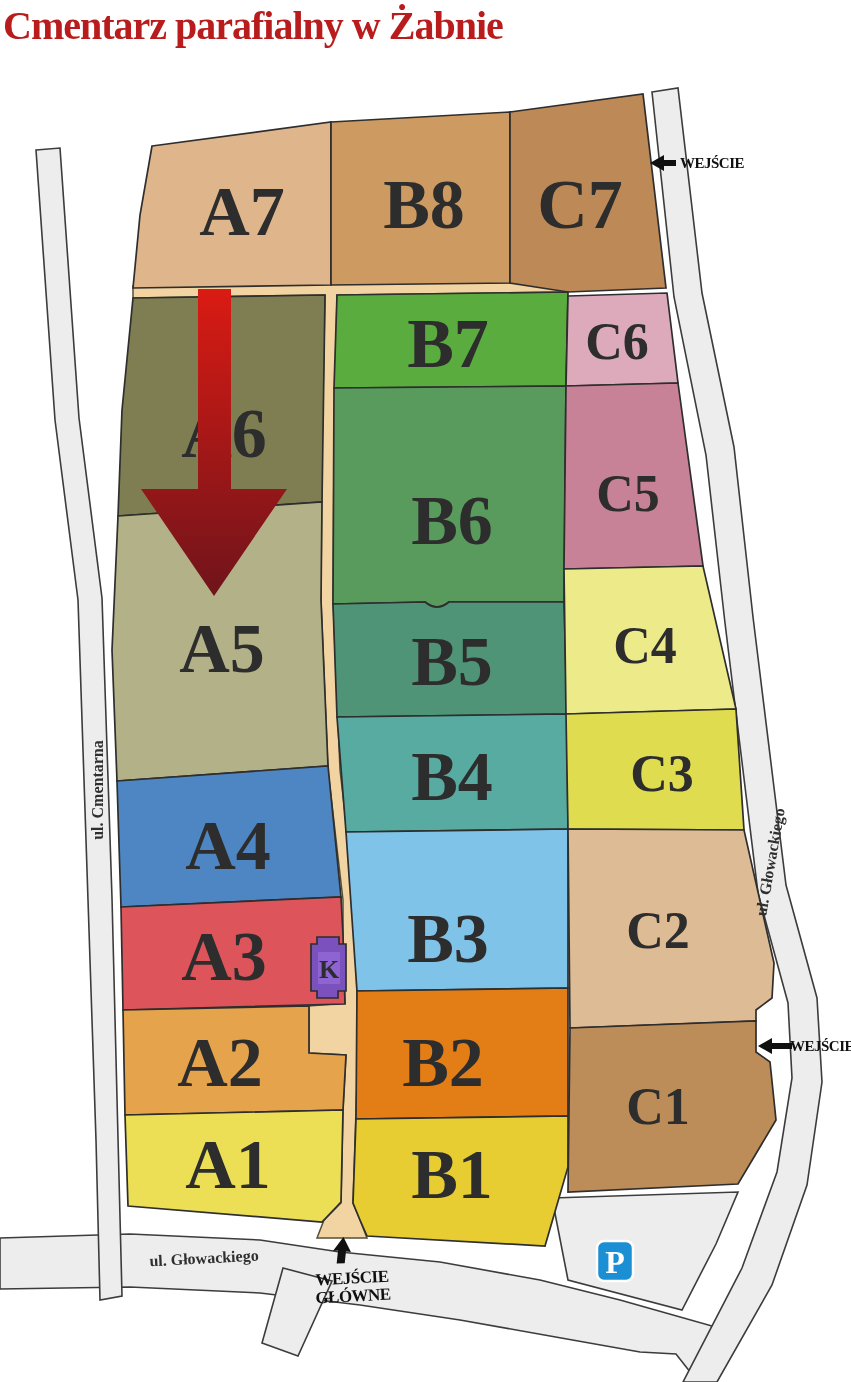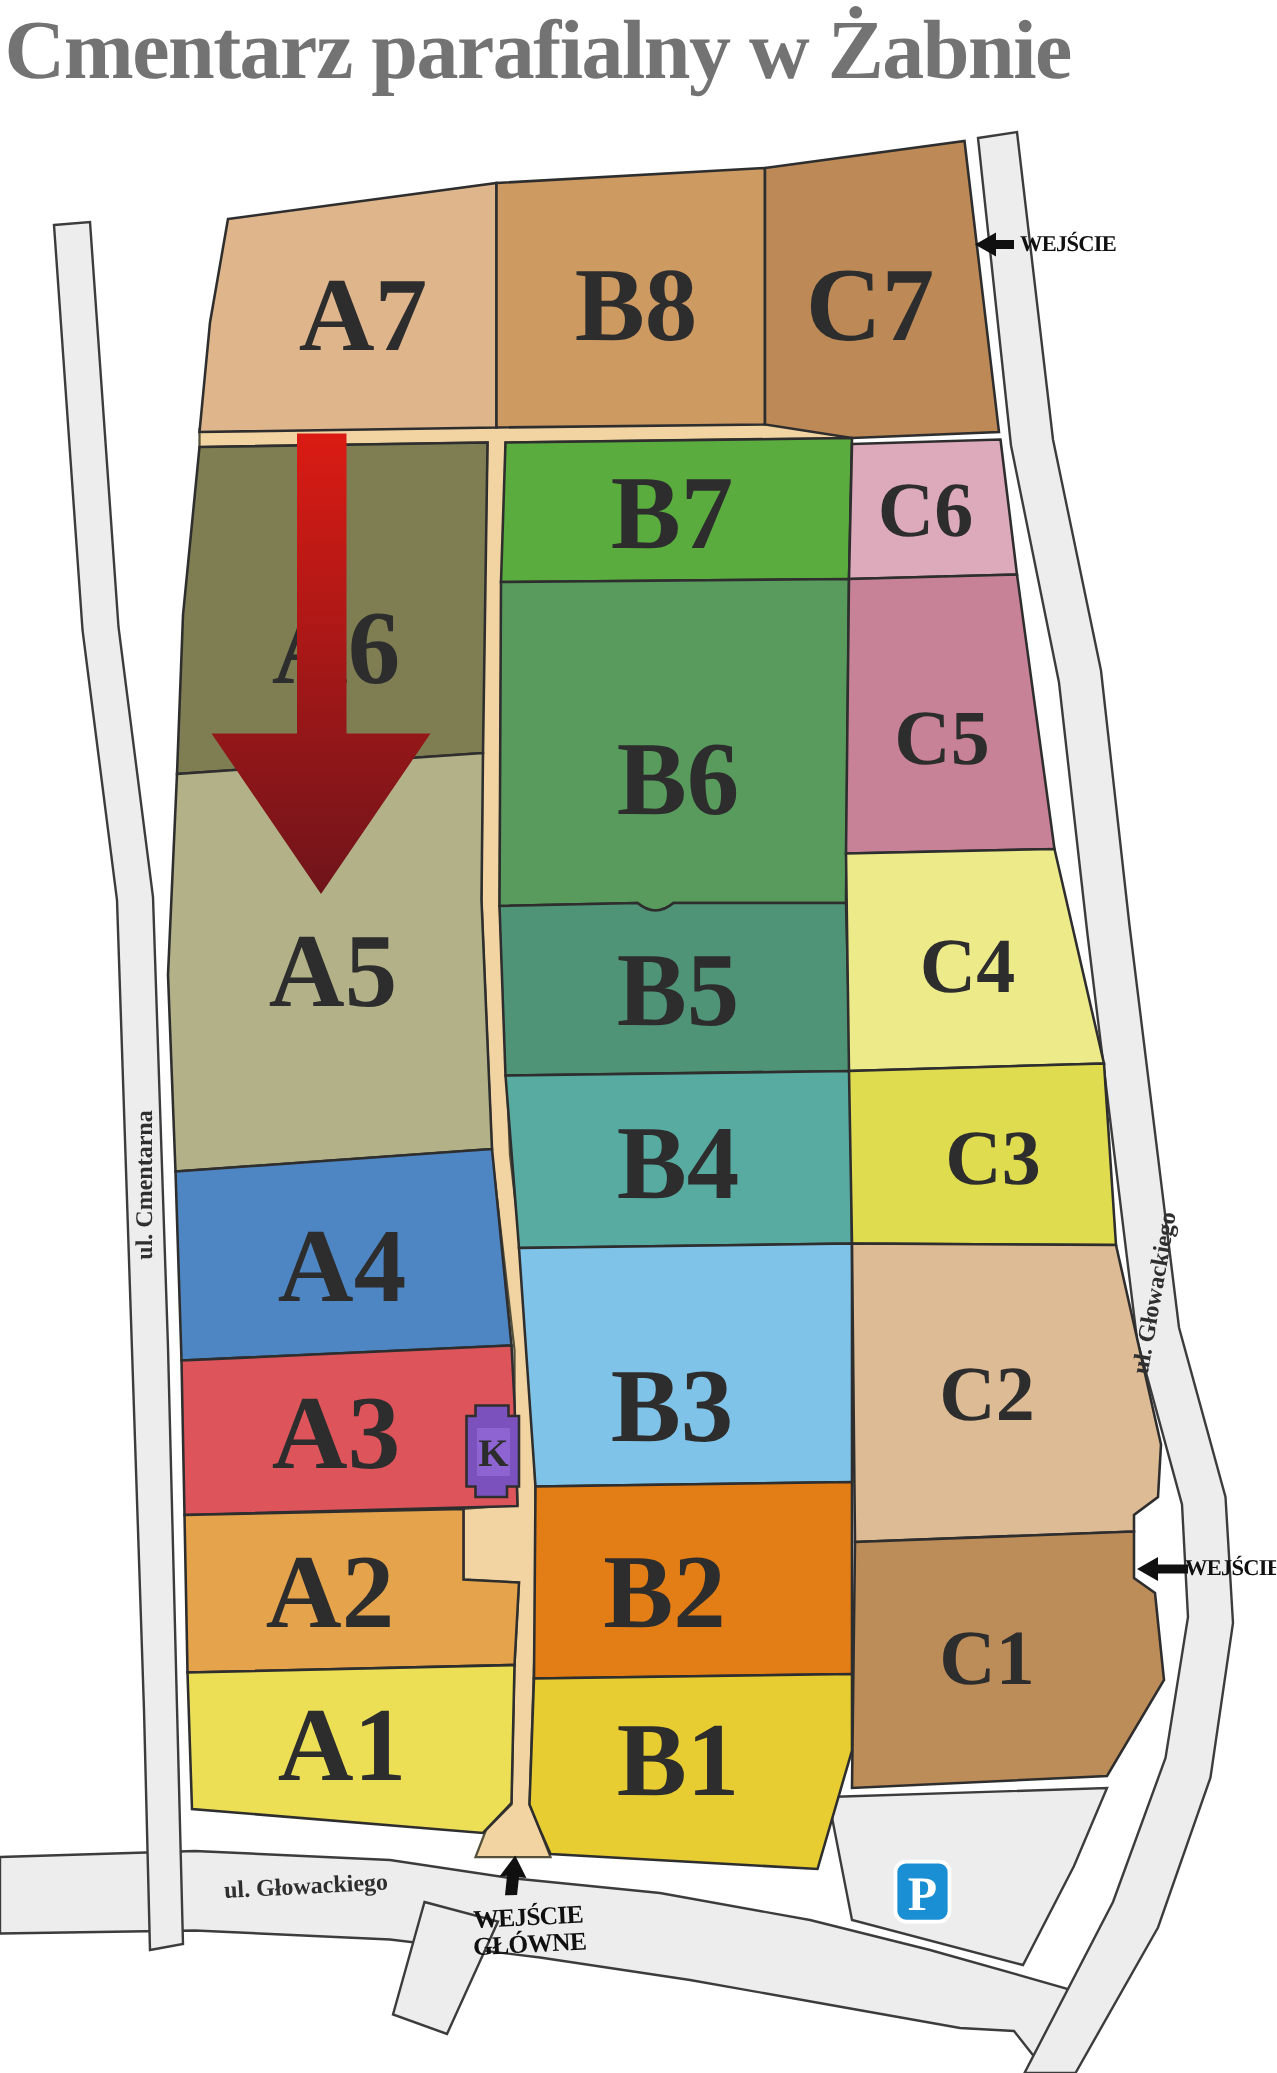--- a/index.html
+++ b/index.html
@@ -5,8 +5,8 @@
   html,body{margin:0;padding:0;background:#fff;}
   #stage{position:relative;width:851px;height:1382px;background:#fff;overflow:hidden;
          font-family:"Liberation Serif","DejaVu Serif",serif;}
-  #map-title{position:absolute;left:3px;top:2px;font-weight:bold;font-size:56px;
-             color:#737373;white-space:nowrap;letter-spacing:-1px;}
+  #map-title{position:absolute;left:3px;top:2px;font-weight:bold;font-size:40px;
+             color:#b91c1c;white-space:nowrap;letter-spacing:-1px;}
   svg{position:absolute;left:0;top:0;}
   .sec{stroke:#2e2e2e;stroke-width:1.7;}
   .road{stroke:#3c3c3c;stroke-width:1.6;}

